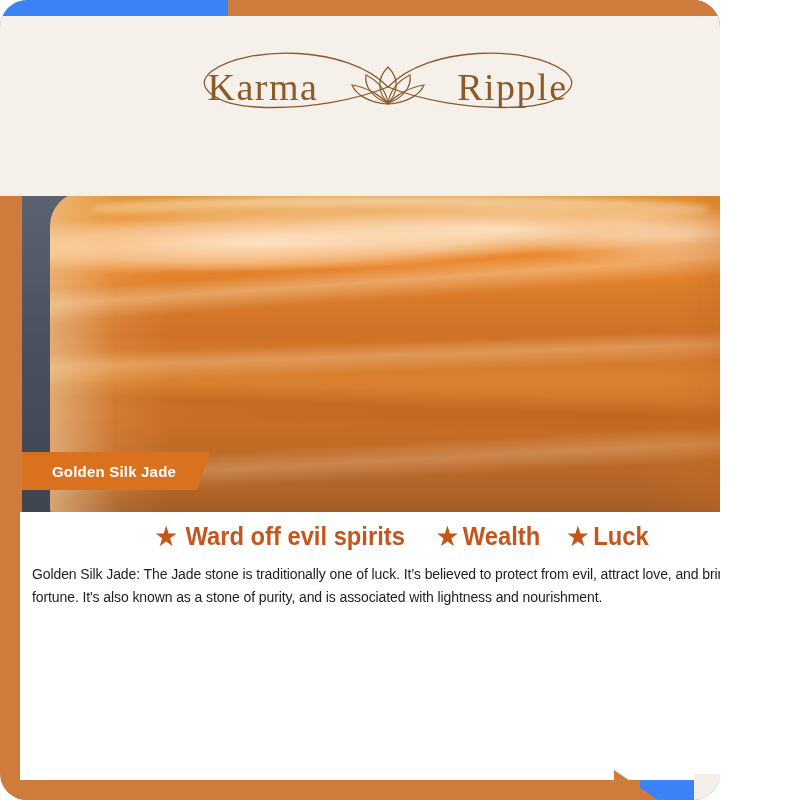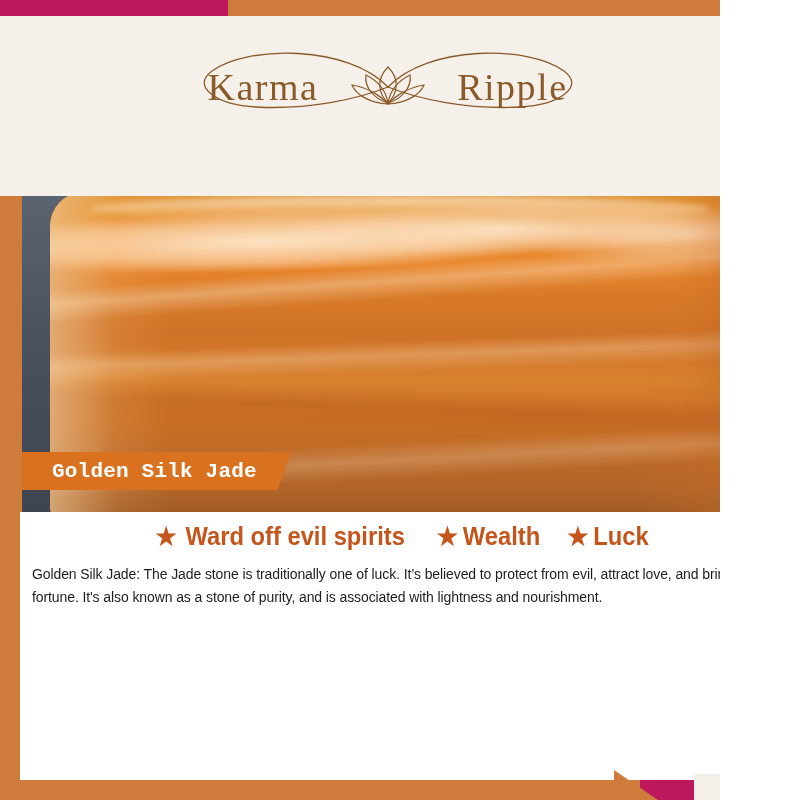--- a/index.html
+++ b/index.html
@@ -16,7 +16,8 @@
     width: 720px;
     height: 800px;
     overflow: hidden;
-    background: #be185d;
+    background: #3b82f6;
+    border-radius: 27px;
   }
 
   

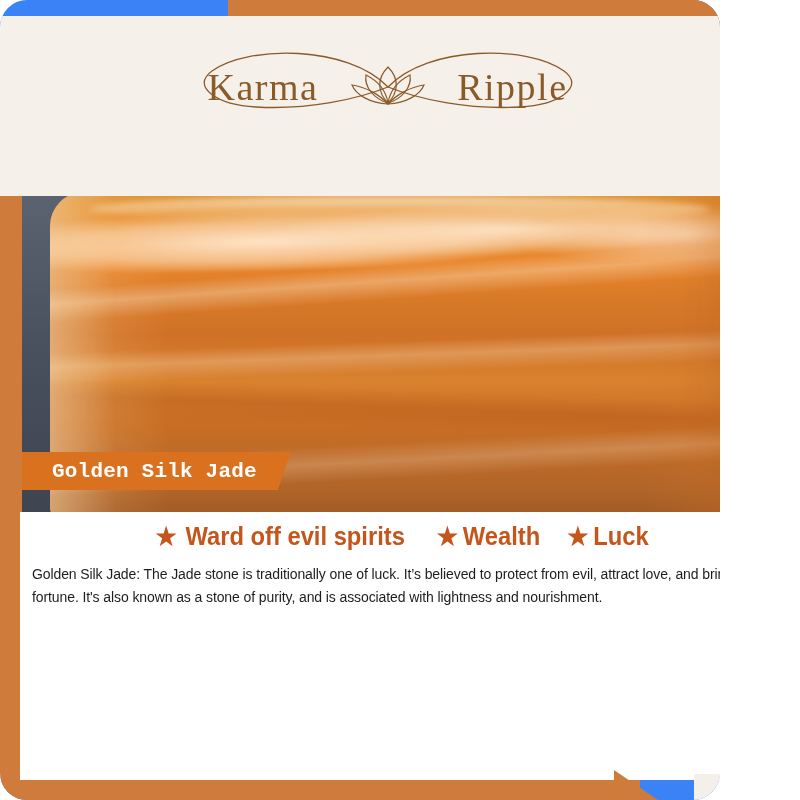--- a/index.html
+++ b/index.html
@@ -225,9 +225,9 @@
     z-index: 4;
   }
   .stone-label-text {
-    font-family: Liberation Mono, monospace;
+    font-family: Liberation Sans, sans-serif;
     font-weight: bold;
-    font-size: 21px;
+    font-size: 15px;
     color: #ffffff;
     letter-spacing: .2px;
     white-space: nowrap;

